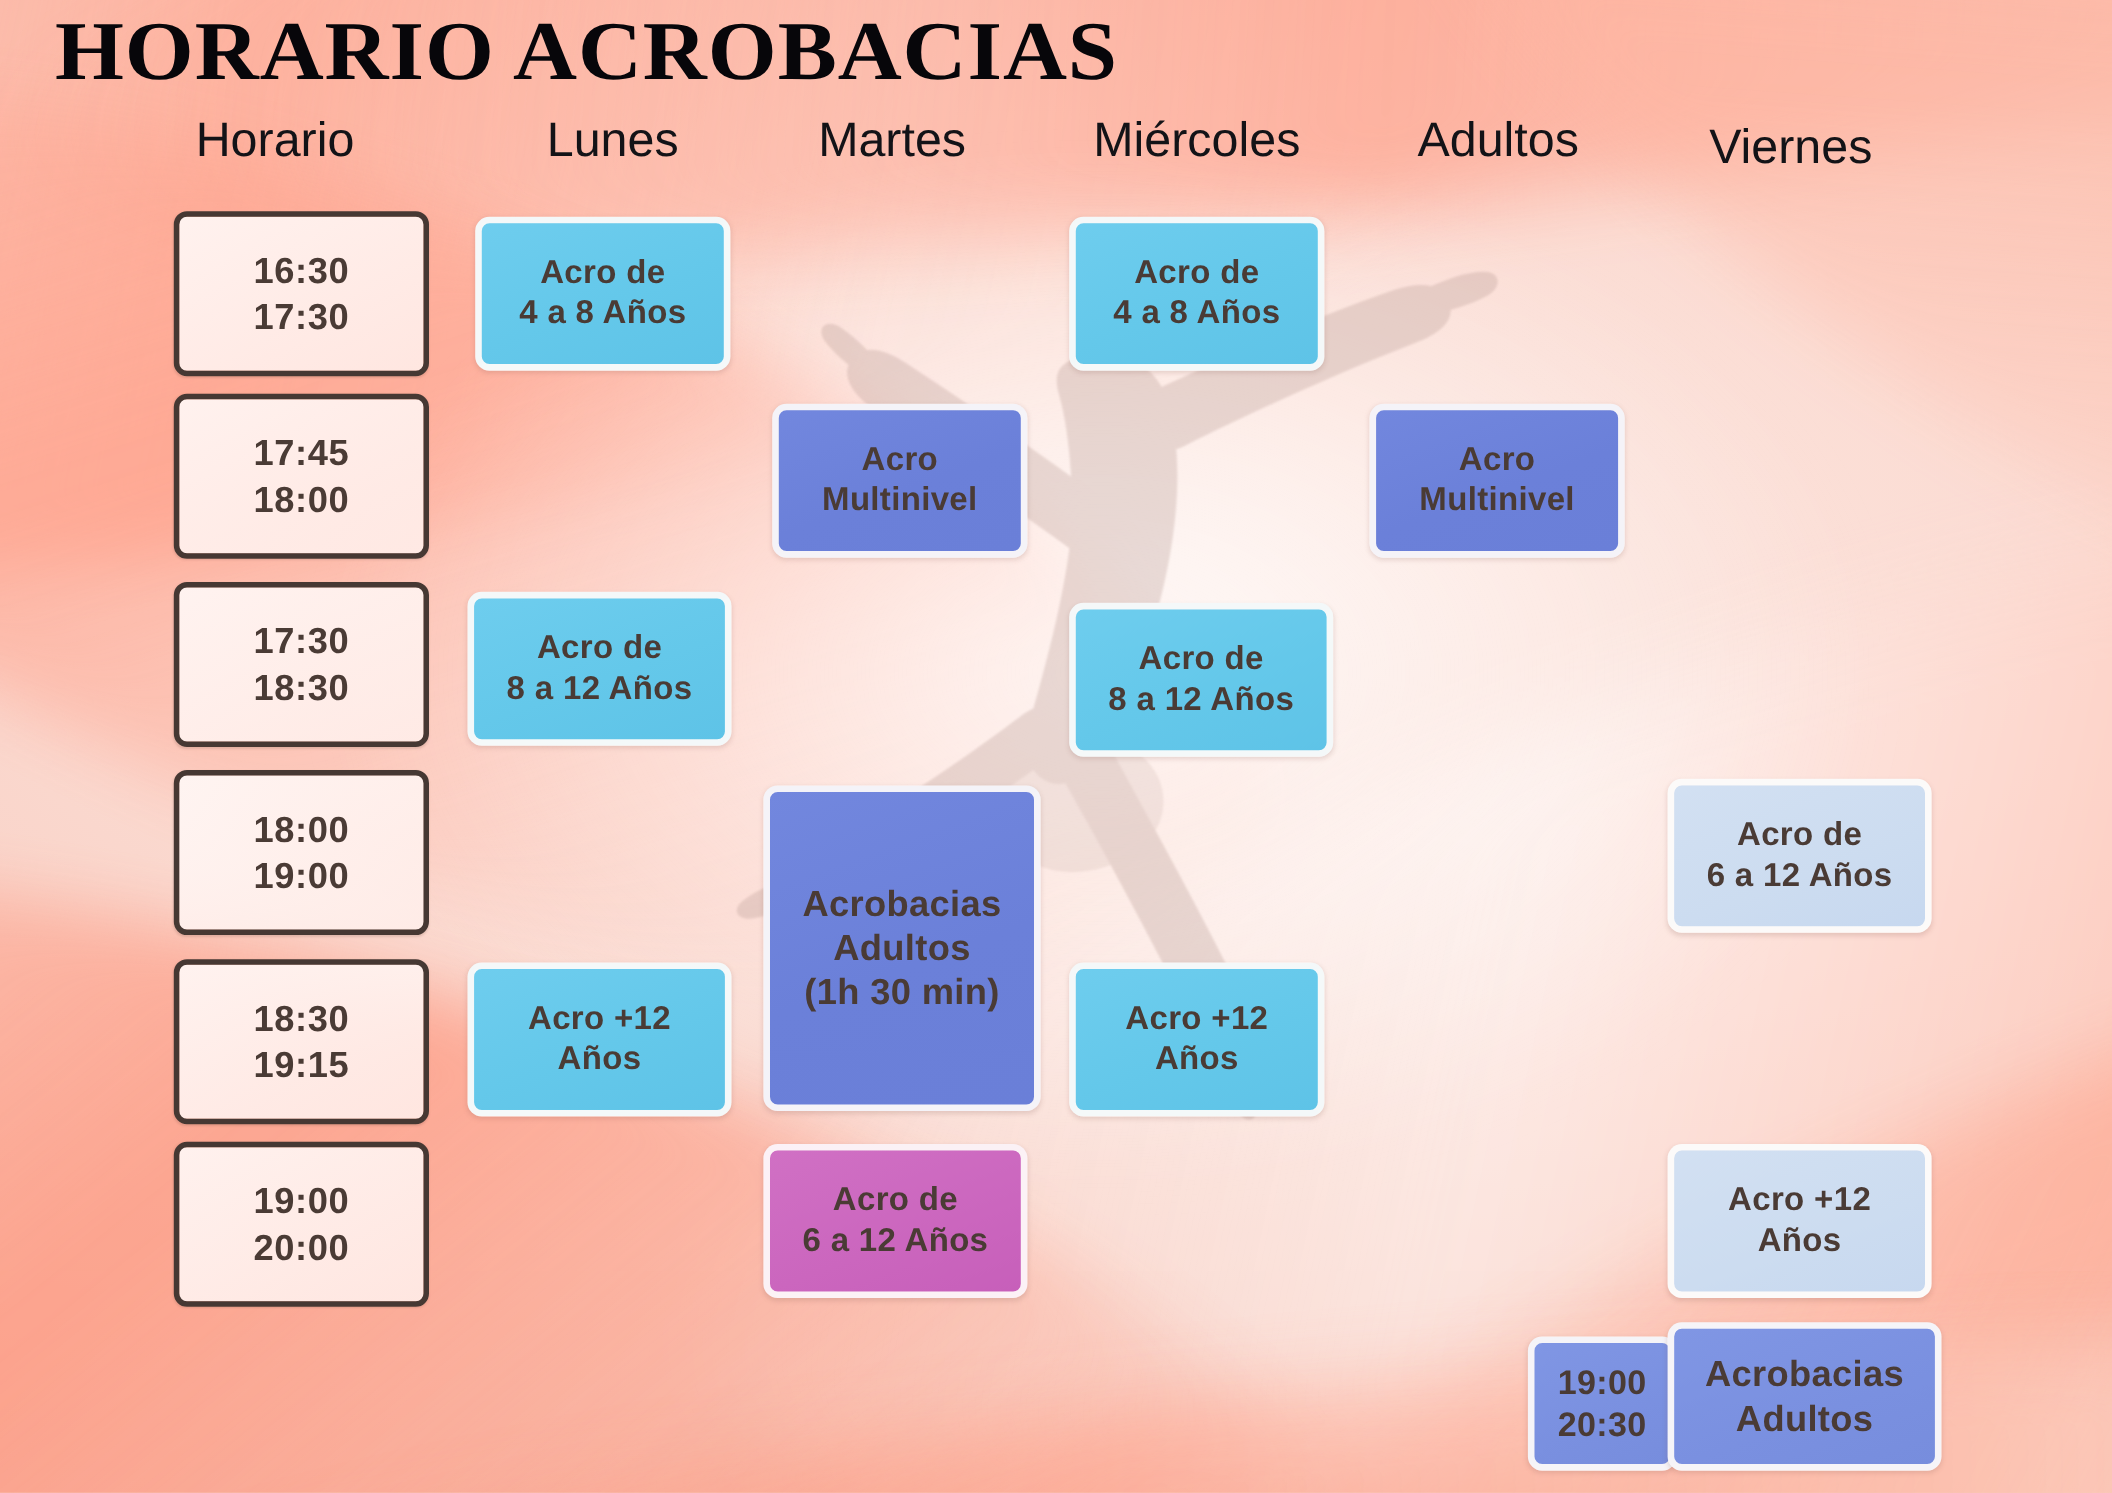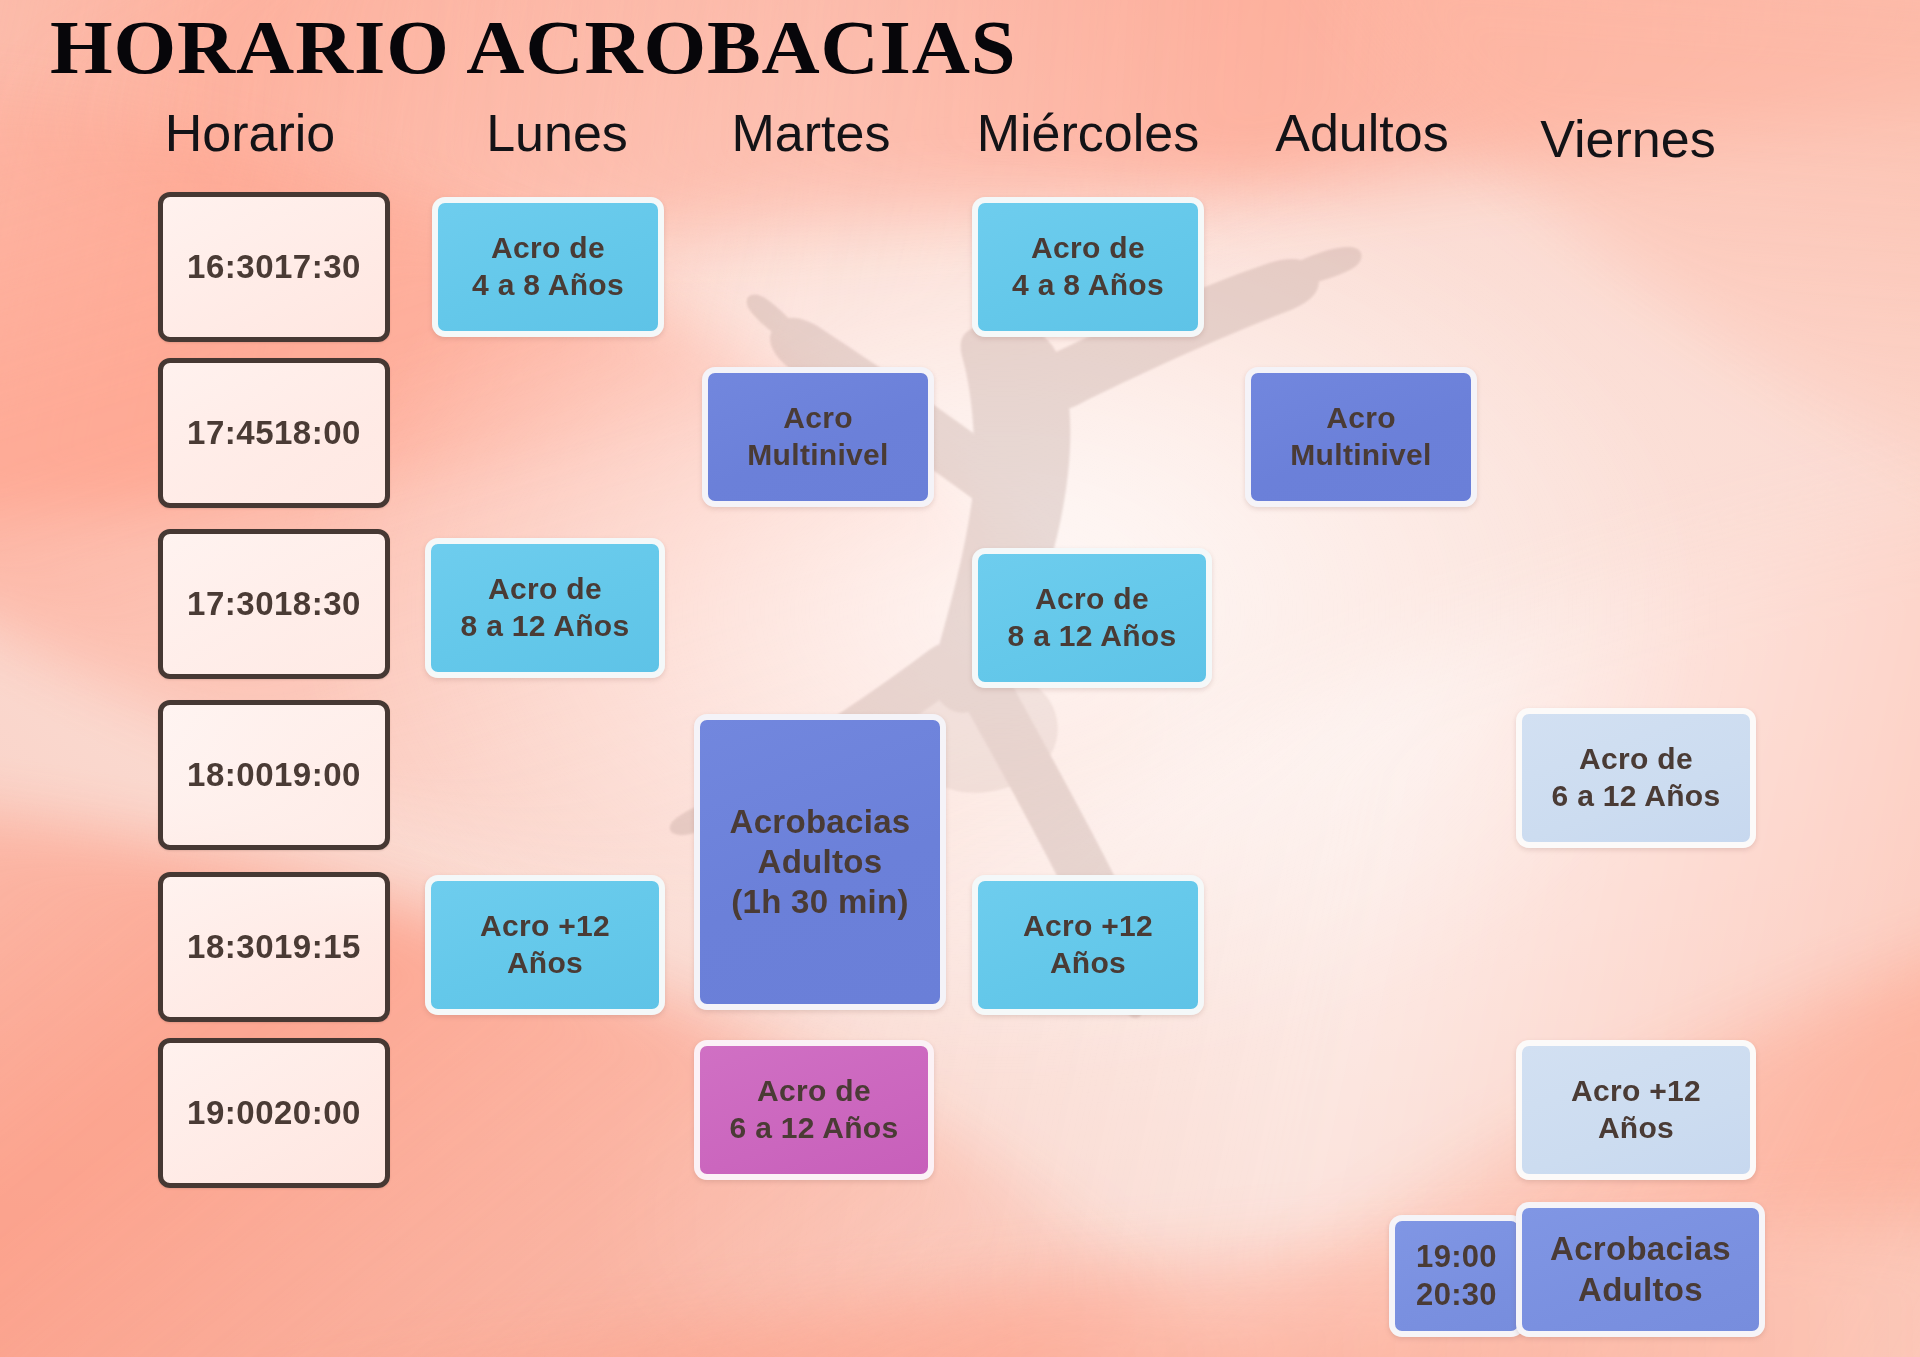--- a/index.html
+++ b/index.html
@@ -57,7 +57,7 @@
     transform:scaleX(1.06);transform-origin:left center;white-space:nowrap;}
 
   
-  .dayhead{position:absolute;font-size:52px;color:#131317;white-space:nowrap;
+  .dayhead{position:absolute;font-size:44px;color:#131317;white-space:nowrap;
     font-family:"Liberation Sans", sans-serif;font-weight:400;}
 
   

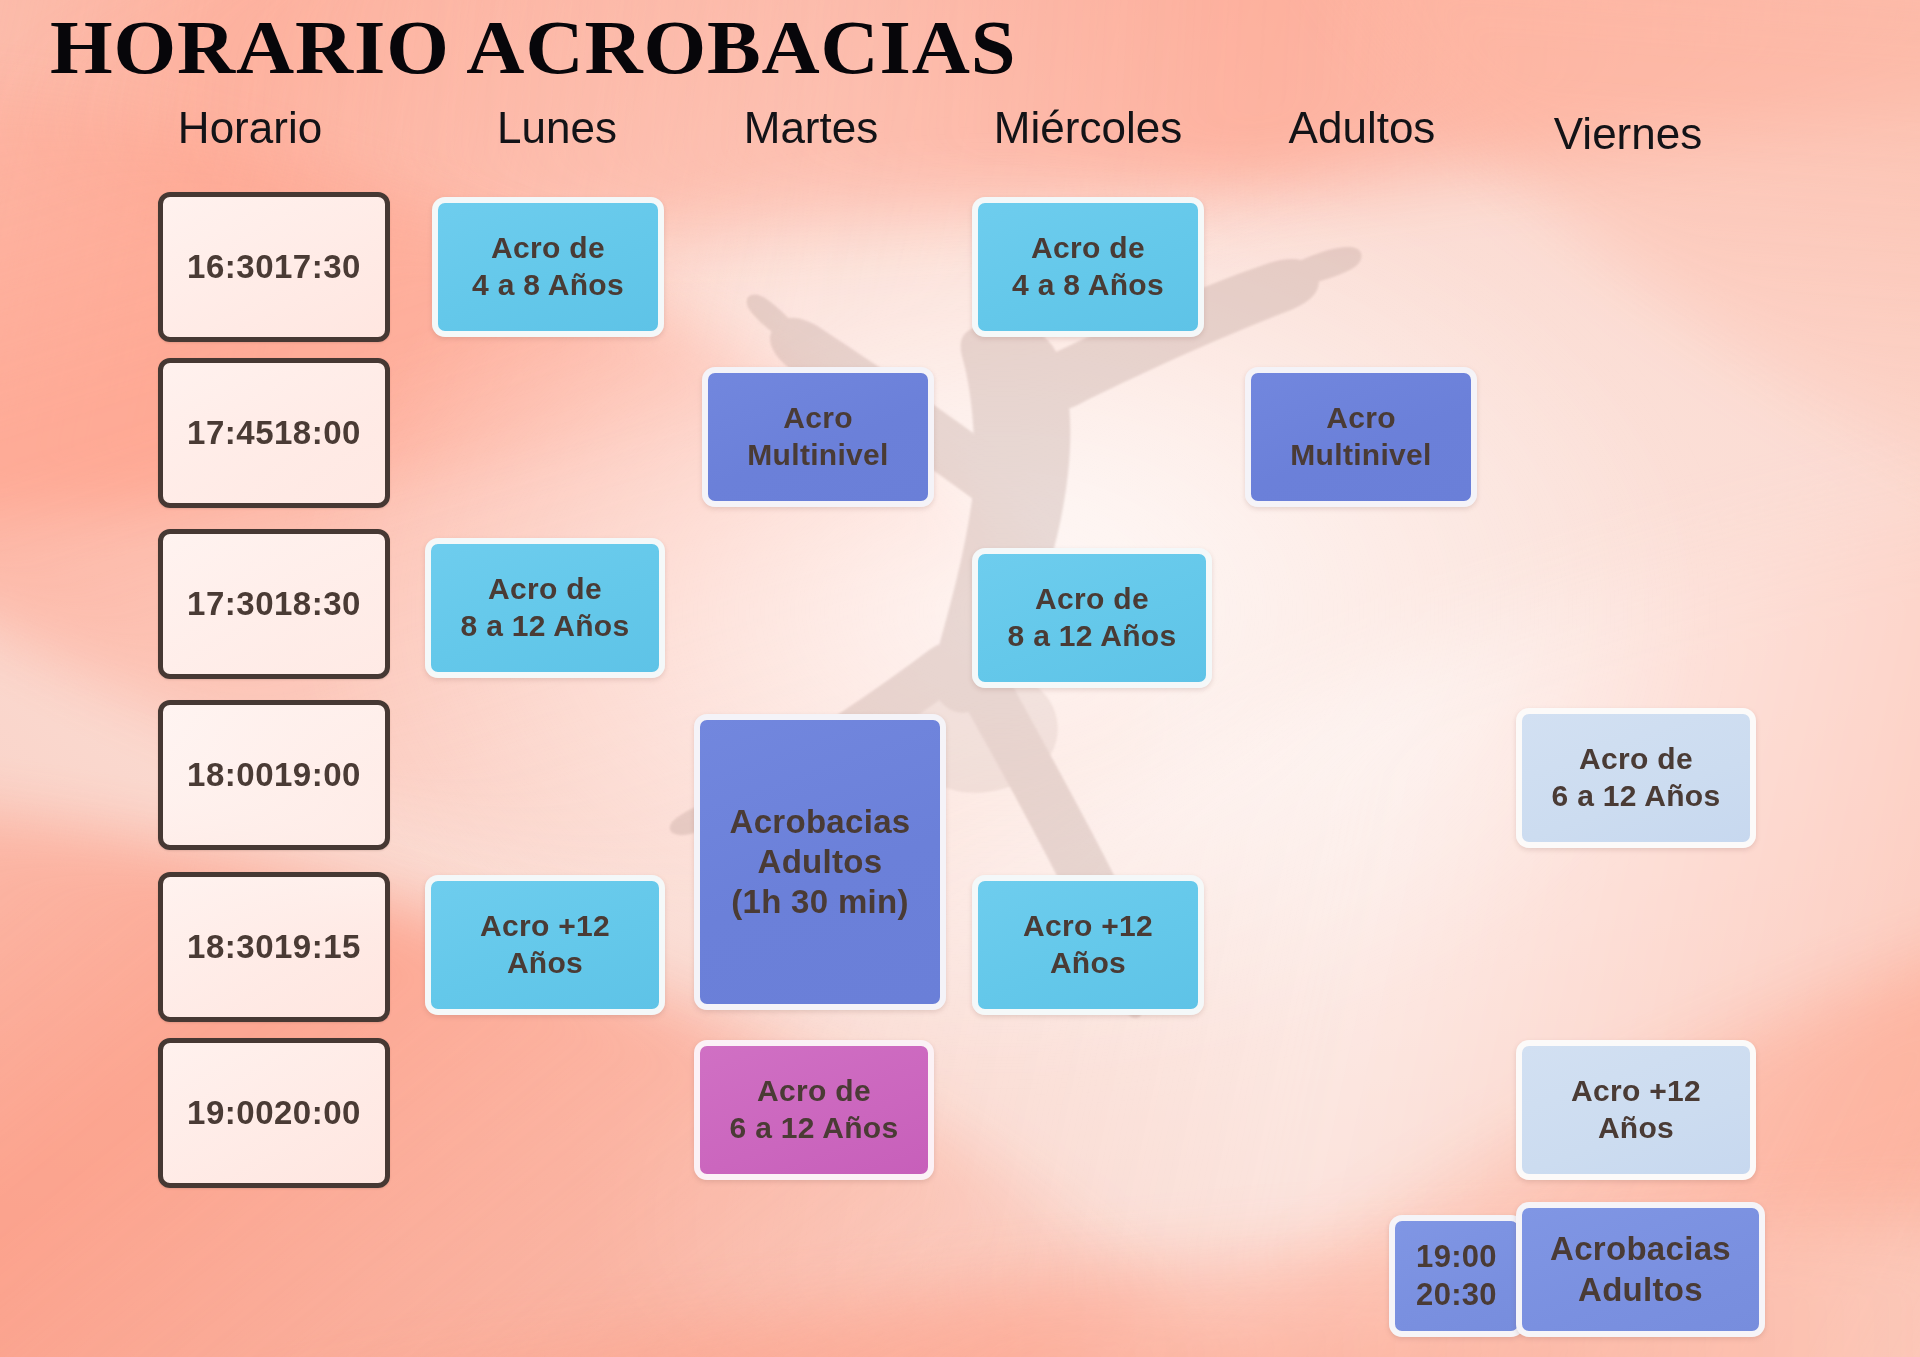--- a/index.html
+++ b/index.html
@@ -64,7 +64,7 @@
   .timecell{position:absolute;box-sizing:border-box;
     border:5px solid #463833;border-radius:12px;
     background:linear-gradient(150deg,rgba(255,247,245,.93),rgba(255,238,234,.88));
-    display:flex;flex-direction:row;align-items:center;justify-content:center;
+    display:flex;flex-direction:column;align-items:center;justify-content:center;
     color:#4a3b35;font-weight:700;font-size:33px;line-height:1.27;
     letter-spacing:.5px;font-family:"Liberation Sans", sans-serif;
     box-shadow:0 1px 2px rgba(110,70,60,.18);}

